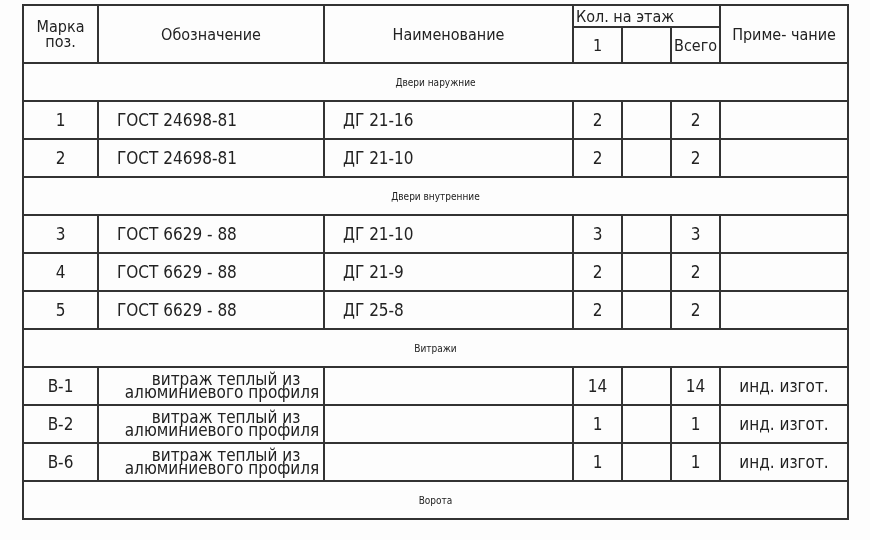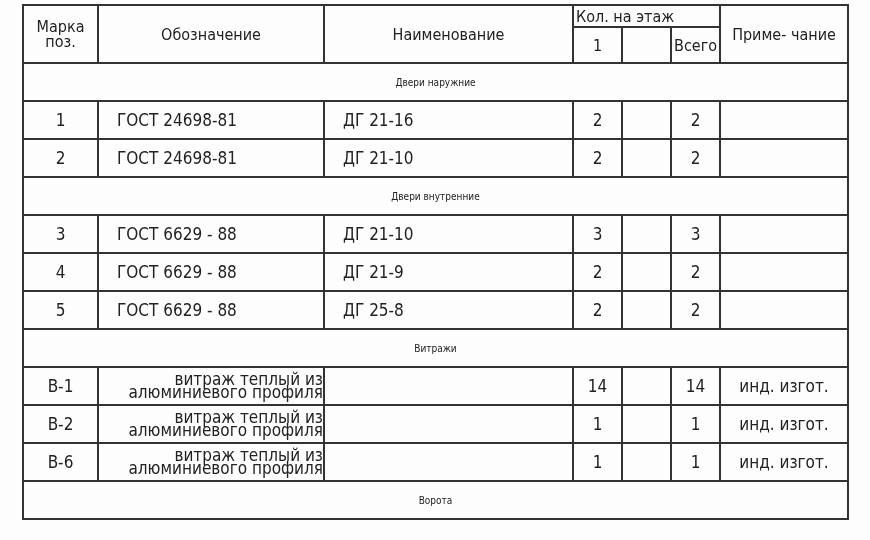--- a/index.html
+++ b/index.html
@@ -10,7 +10,7 @@
   .sec td{height:36px;font-size:10px;}
   .row td{height:36px;font-size:17px;}
   .l{text-align:left;padding-left:18px;}
-  .lbl{font-size:13px;line-height:13px;text-align:right;padding-left:22px;}
+  .lbl{font-size:13px;line-height:13px;text-align:center;padding-left:22px;}
   .nt{font-size:15px;}
   .kol{text-align:left;padding-left:2px;height:20px;font-size:14px;}
 </style>

